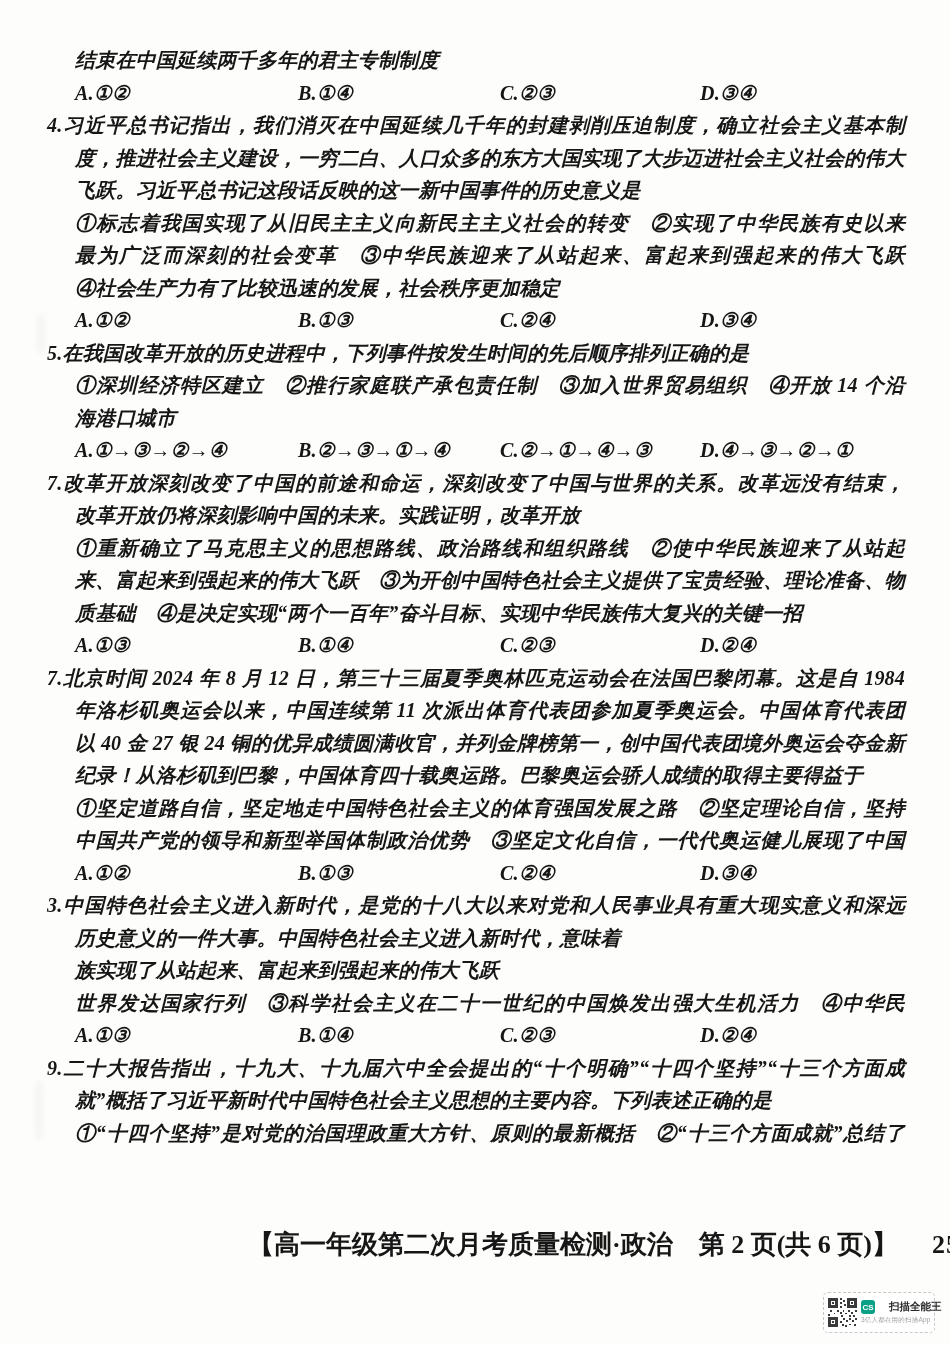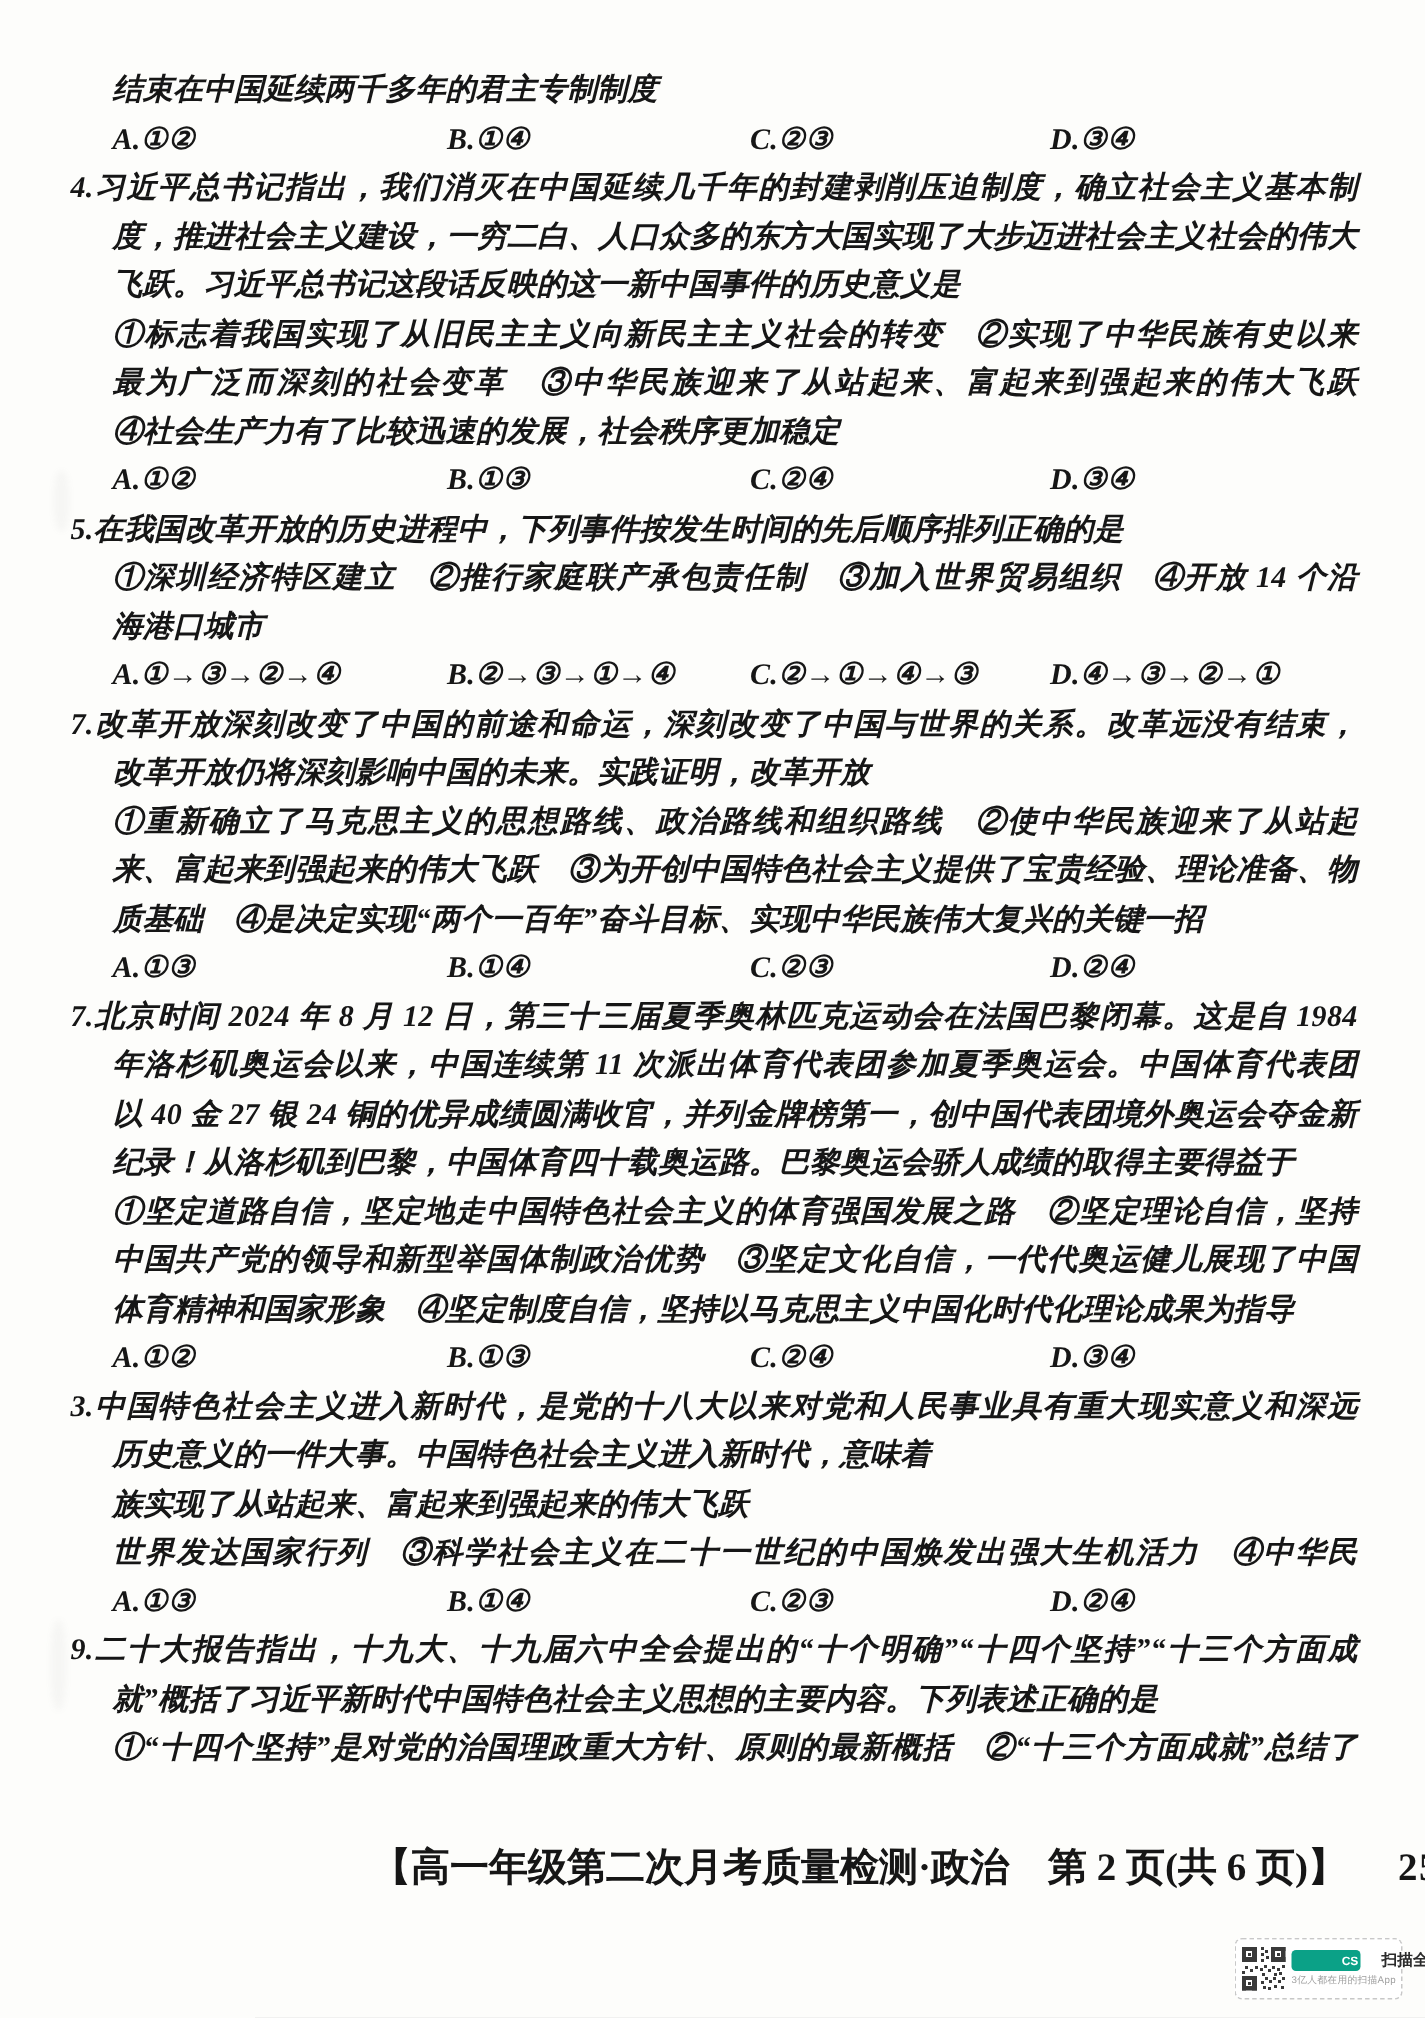--- a/index.html
+++ b/index.html
@@ -140,7 +140,6 @@
       <div class="line">纪录！从洛杉矶到巴黎，中国体育四十载奥运路。巴黎奥运会骄人成绩的取得主要得益于</div>
       <div class="line justify">①坚定道路自信，坚定地走中国特色社会主义的体育强国发展之路　②坚定理论自信，坚持</div>
       <div class="line justify">中国共产党的领导和新型举国体制政治优势　③坚定文化自信，一代代奥运健儿展现了中国</div>
-      <div class="line">体育精神和国家形象　④坚定制度自信，坚持以马克思主义中国化时代化理论成果为指导</div>
       <div class="line options">
         <span class="opt">A.①②</span>
         <span class="opt">B.①③</span>

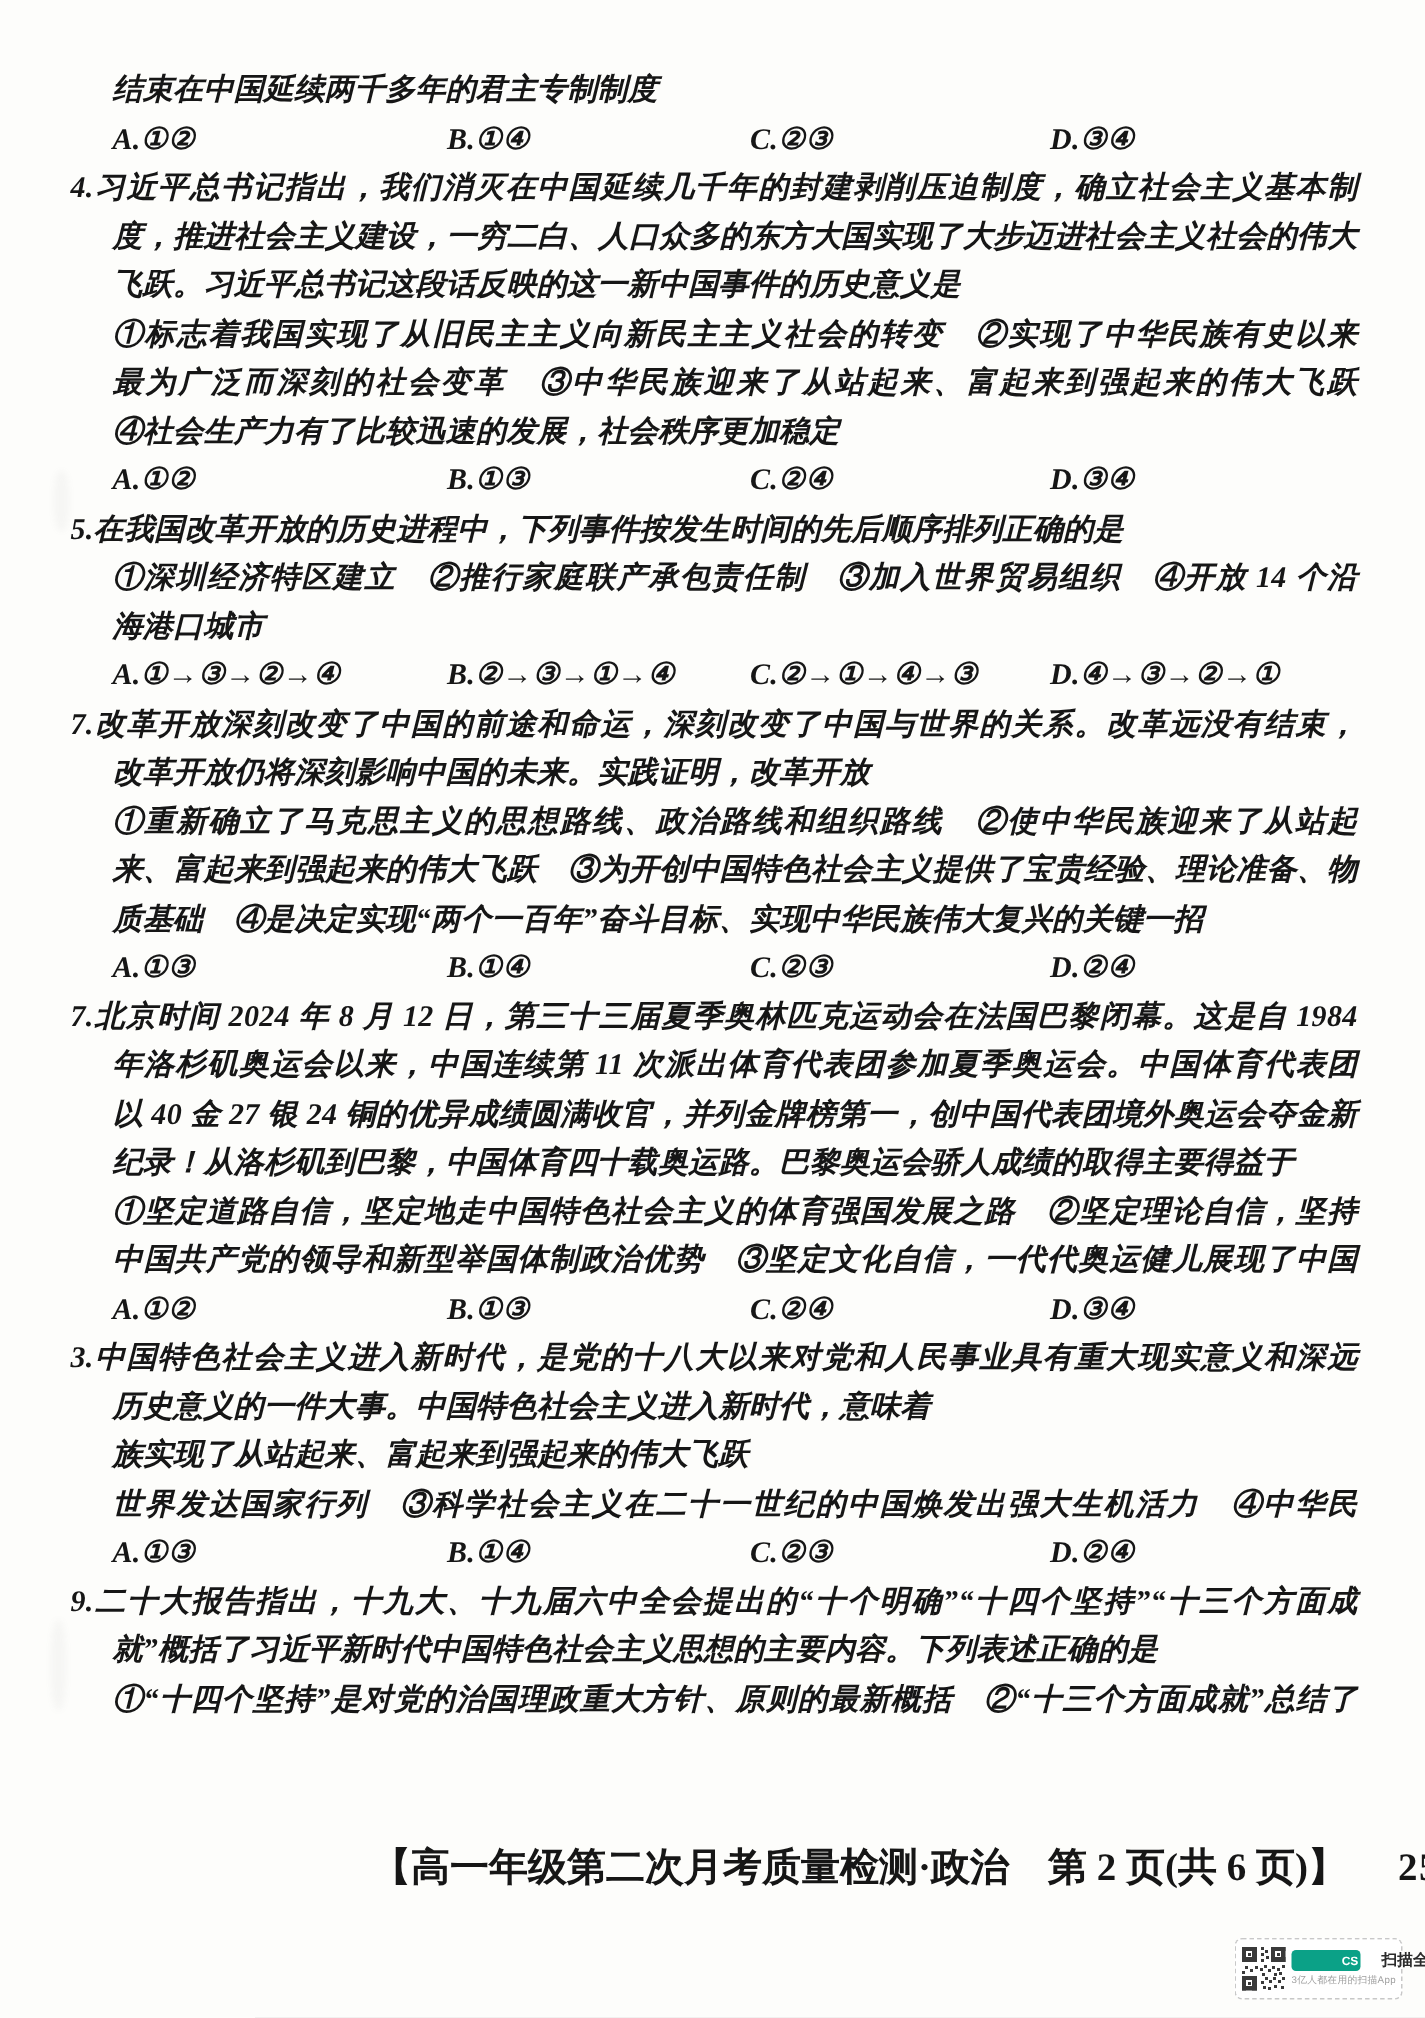--- a/index.html
+++ b/index.html
@@ -69,7 +69,6 @@
     color:#fff;
     font-size:8px;font-weight:700;
     flex:0 0 auto;
-    padding-left:32px;
   }
   .cam-name{
     margin-left:14px;

